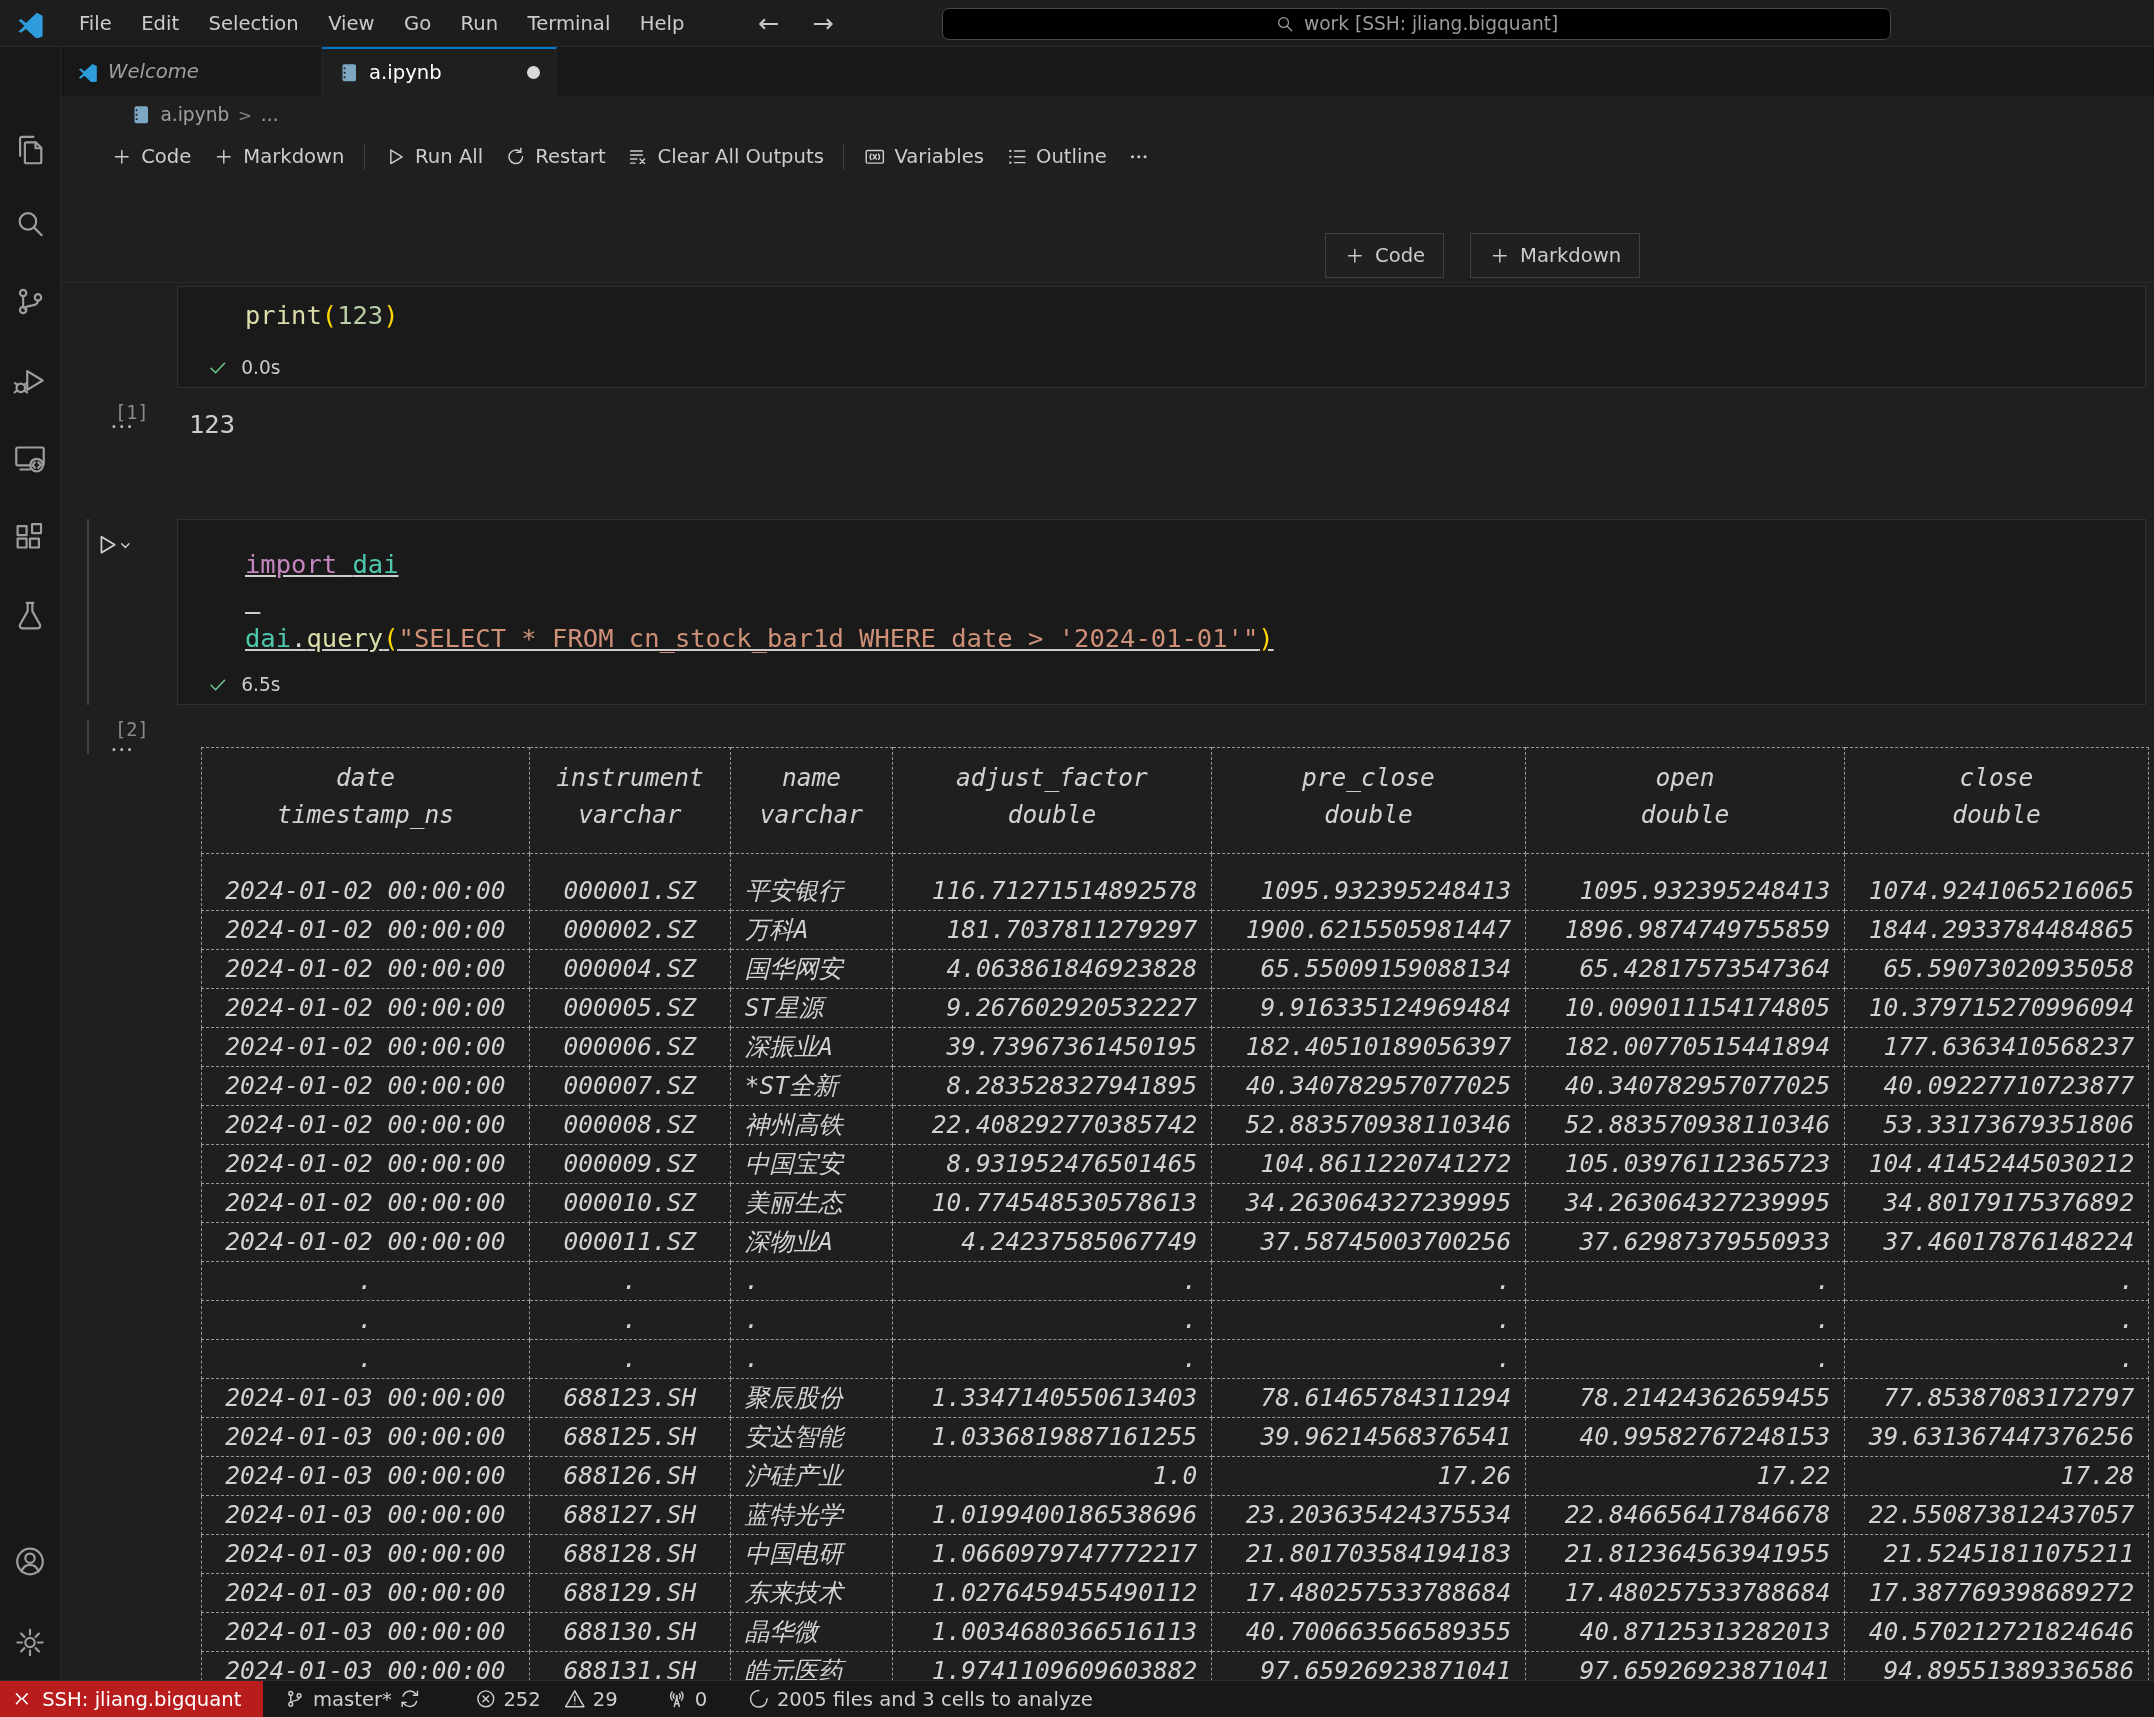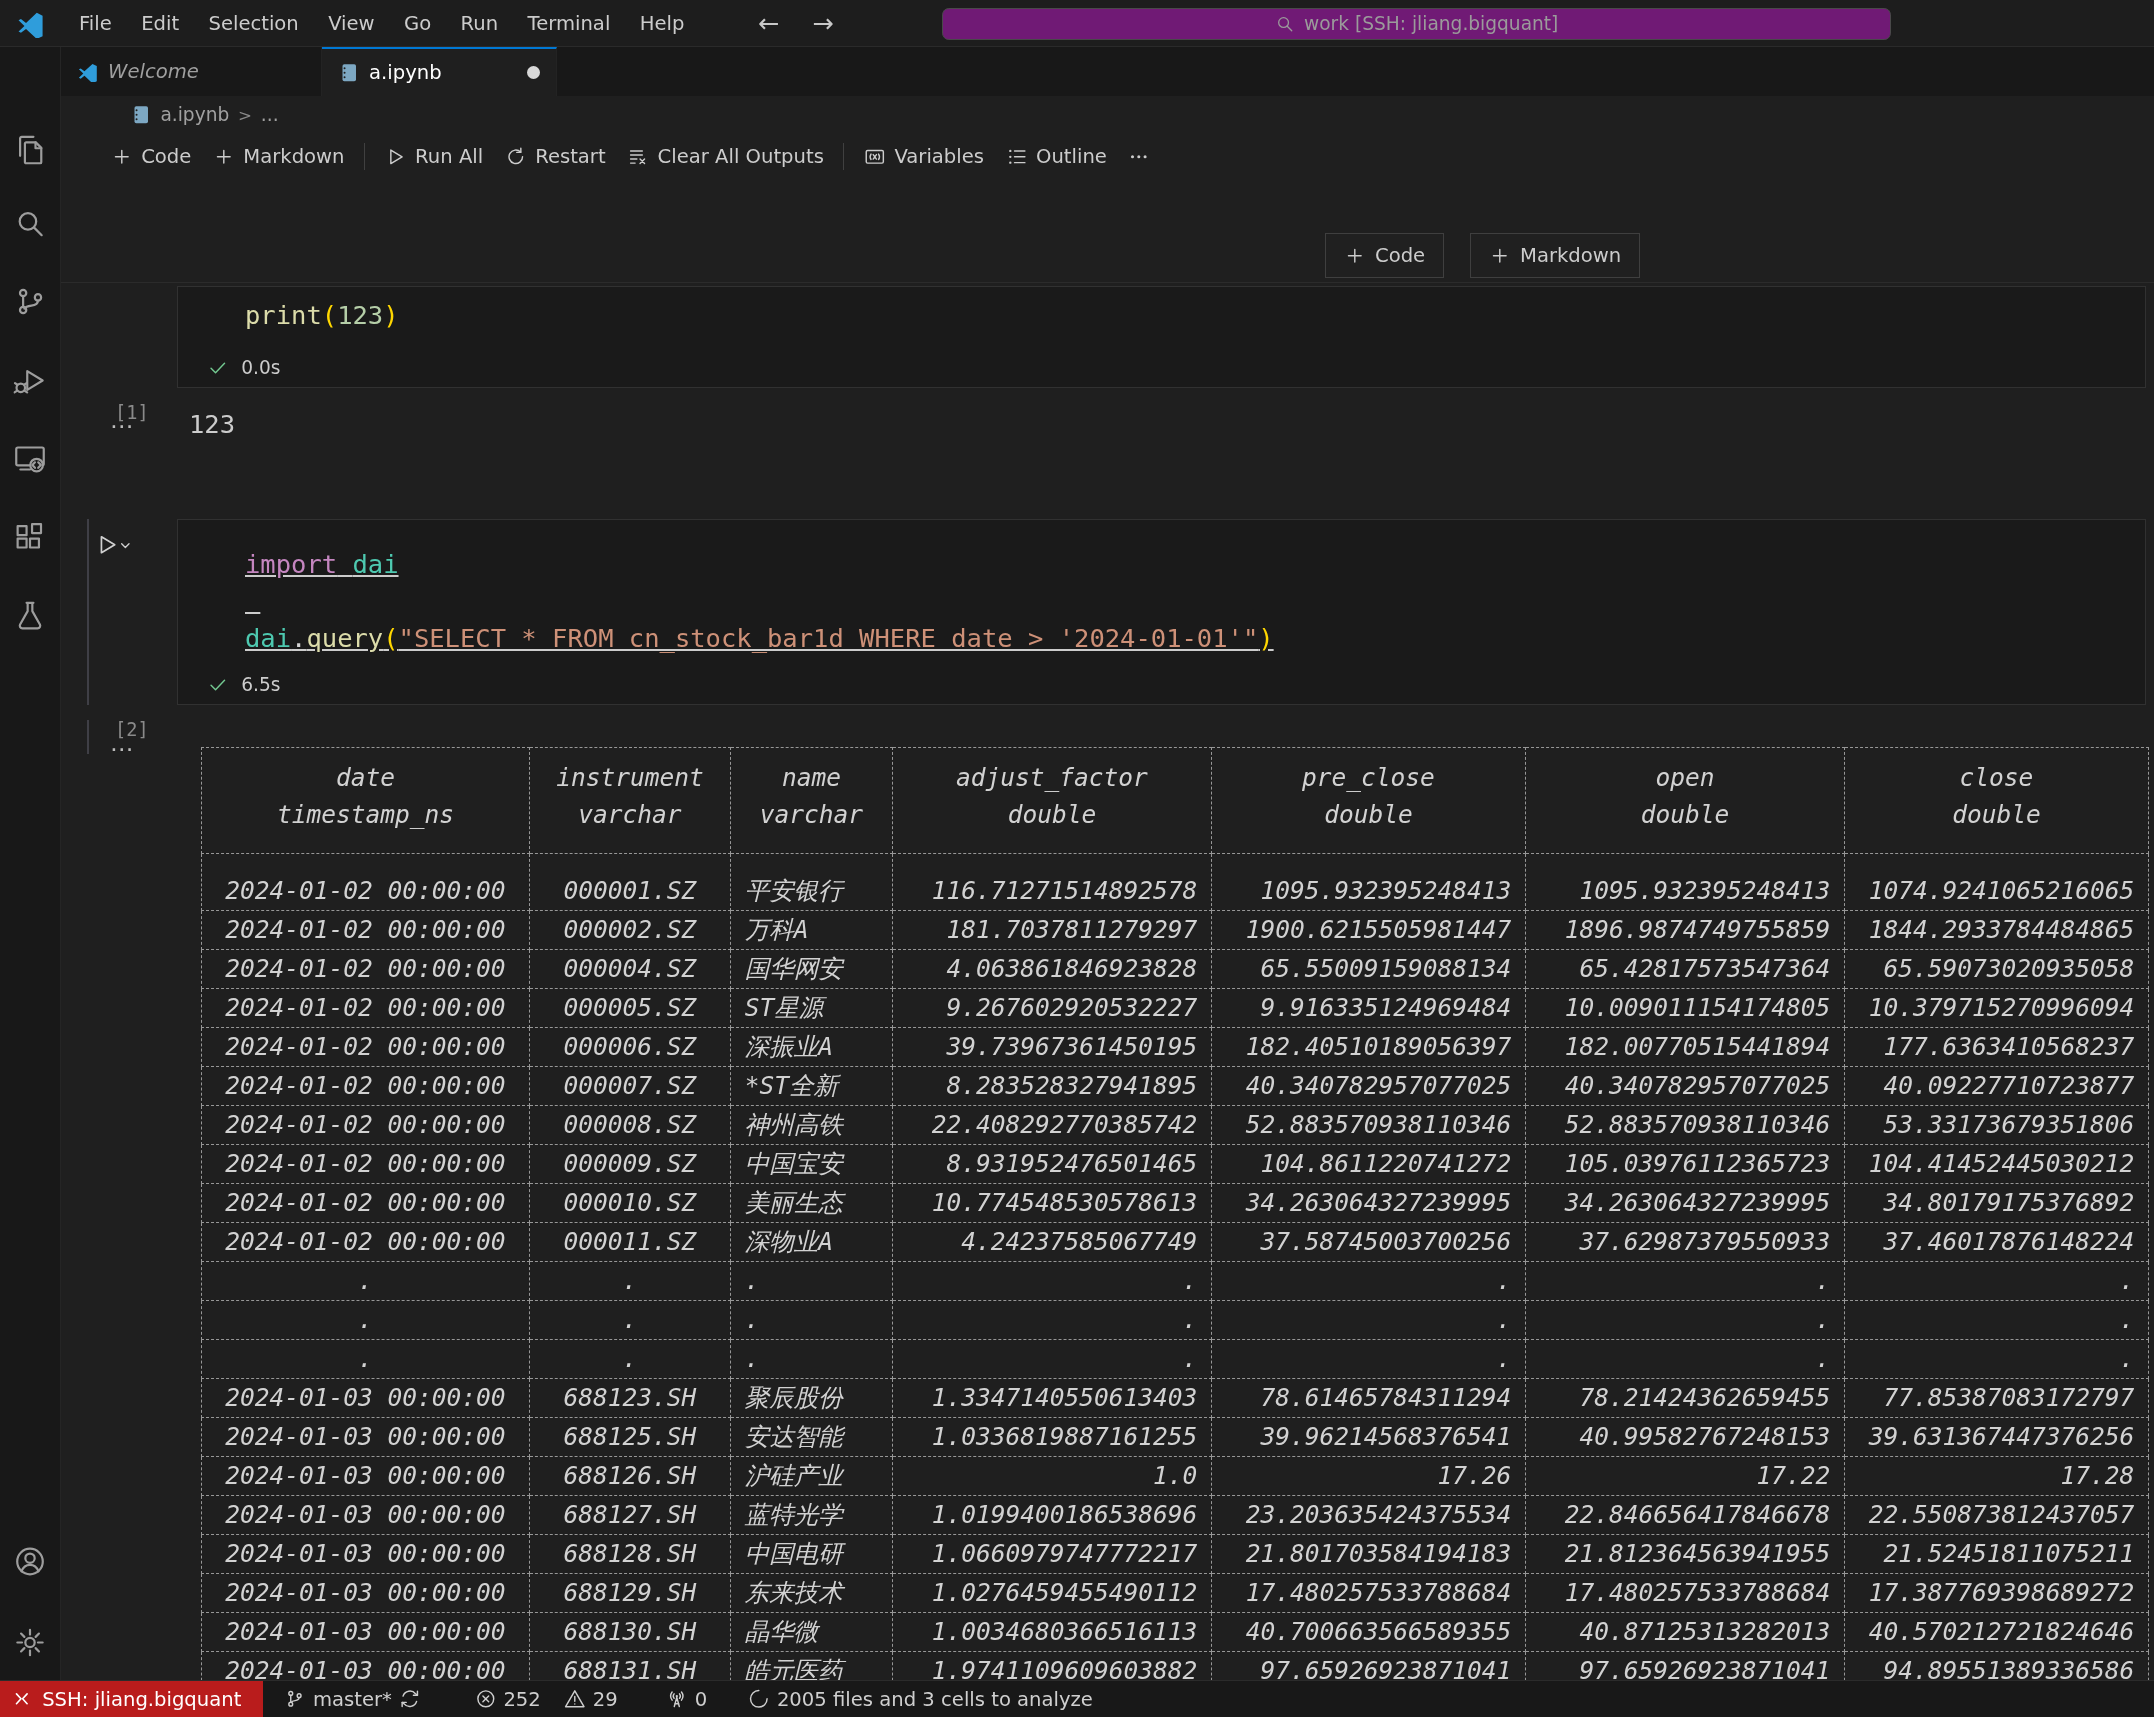--- a/index.html
+++ b/index.html
@@ -19,7 +19,7 @@
   .menu-item { padding:0 14.7px; font-size:19.6px; color:#cccccc; line-height:47px; cursor:default; }
   .nav-arrows { margin-left:59px; display:flex; gap:33px; color:#c8c8c8; font-size:25.5px; }
   .nav-arrows span { line-height:47px; }
-  .command-center { position:absolute; left:942px; top:7.8px; width:949px; height:32px; background:#701a75; border:1px solid #494949; border-radius:6.9px; display:flex; align-items:center; justify-content:center; gap:9.8px; color:#9b9b9b; font-size:18.6px; }
+  .command-center { position:absolute; left:942px; top:7.8px; width:949px; height:32px; background:#000000; border:1px solid #494949; border-radius:6.9px; display:flex; align-items:center; justify-content:center; gap:9.8px; color:#9b9b9b; font-size:18.6px; }
 
   
   .activitybar { position:absolute; top:47px; left:0; width:61px; bottom:37px; background:#181818; border-right:1px solid #252525; }

